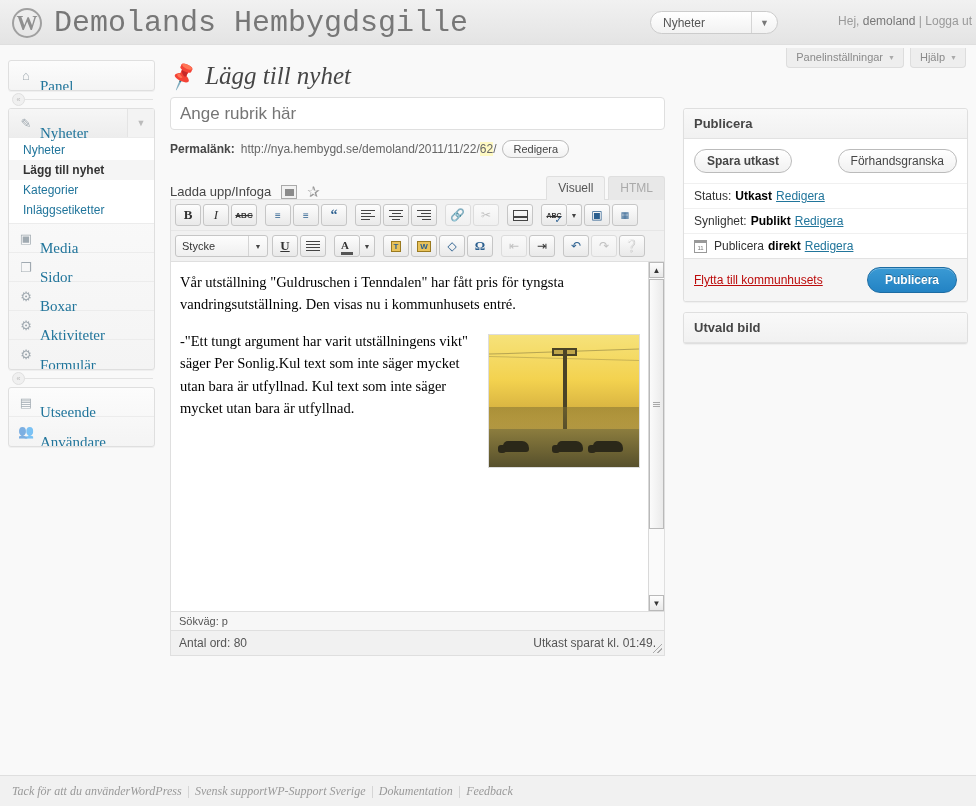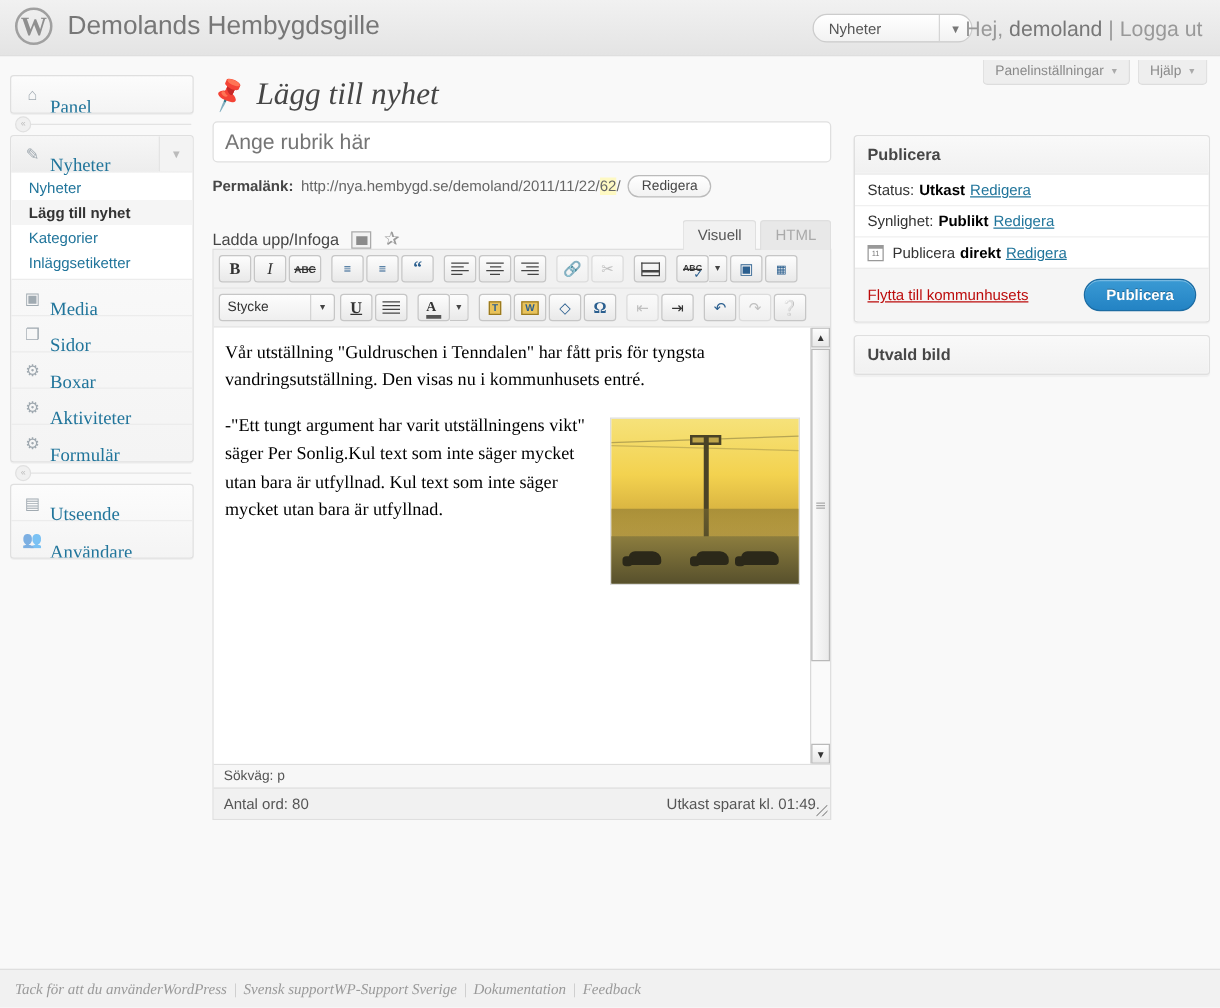--- a/index.html
+++ b/index.html
@@ -28,8 +28,8 @@
     line-height: 1;
   }
   #site-title {
-    font-family: Liberation Sans, sans-serif;
-    font-size: 21px; color: #777; margin-left: 12px; white-space: nowrap;
+    font-family: Liberation Mono, monospace;
+    font-size: 30px; color: #777; margin-left: 12px; white-space: nowrap;
   }
   #site-switcher {
     position: absolute; right: 198px; top: 11px;

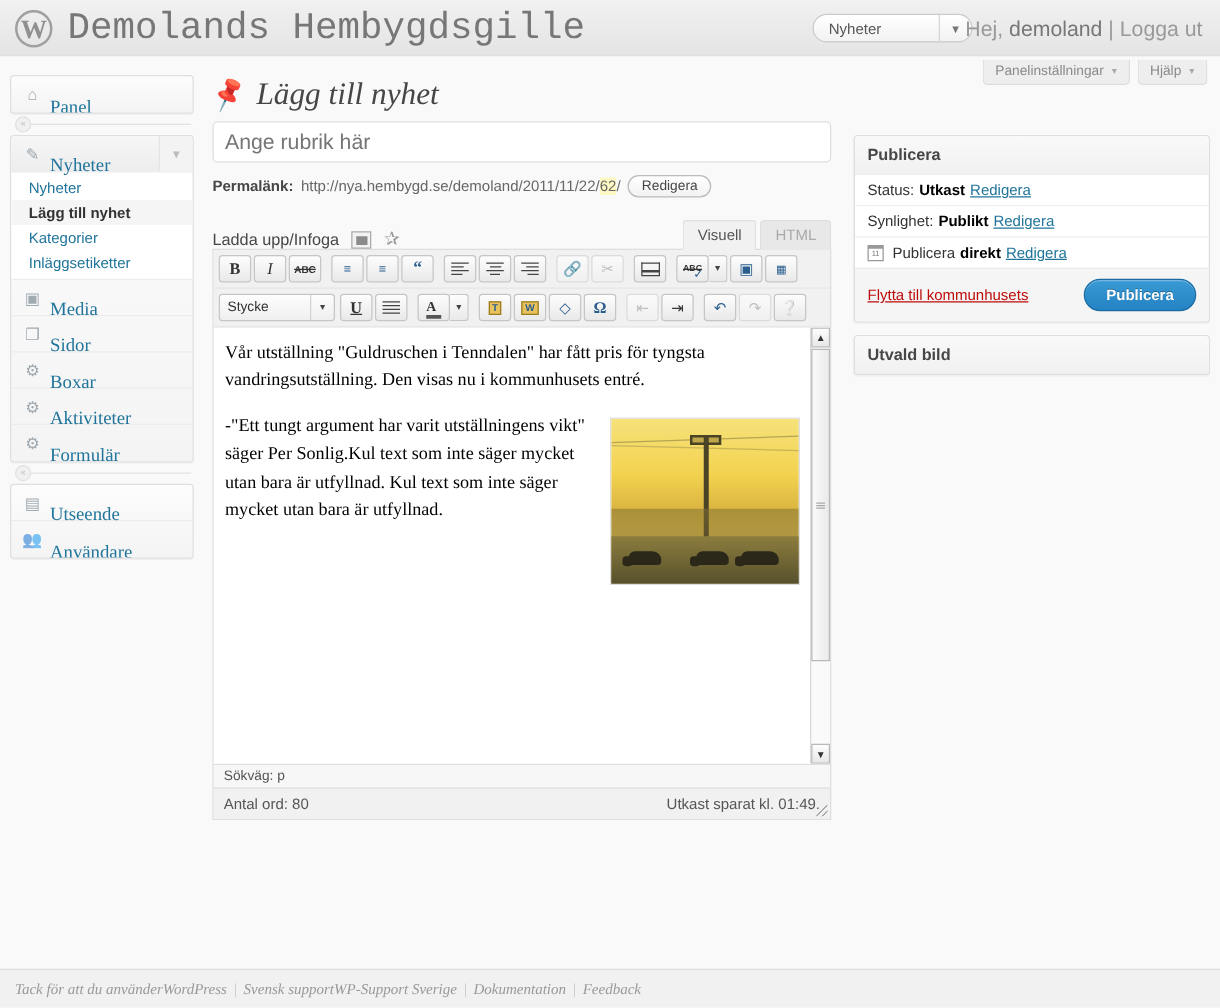--- a/index.html
+++ b/index.html
@@ -44,7 +44,7 @@
     color: #777; font-size: 9px;
   }
   #greeting {
-    position: absolute; right: 14px; top: 14px; color: #999; font-size: 17px; white-space: nowrap;
+    position: absolute; right: 4px; top: 14px; color: #999; font-size: 12px; white-space: nowrap;
   }
   #greeting b { font-weight: normal; color: #777; }
   #greeting a { color: #999; text-decoration: none; }

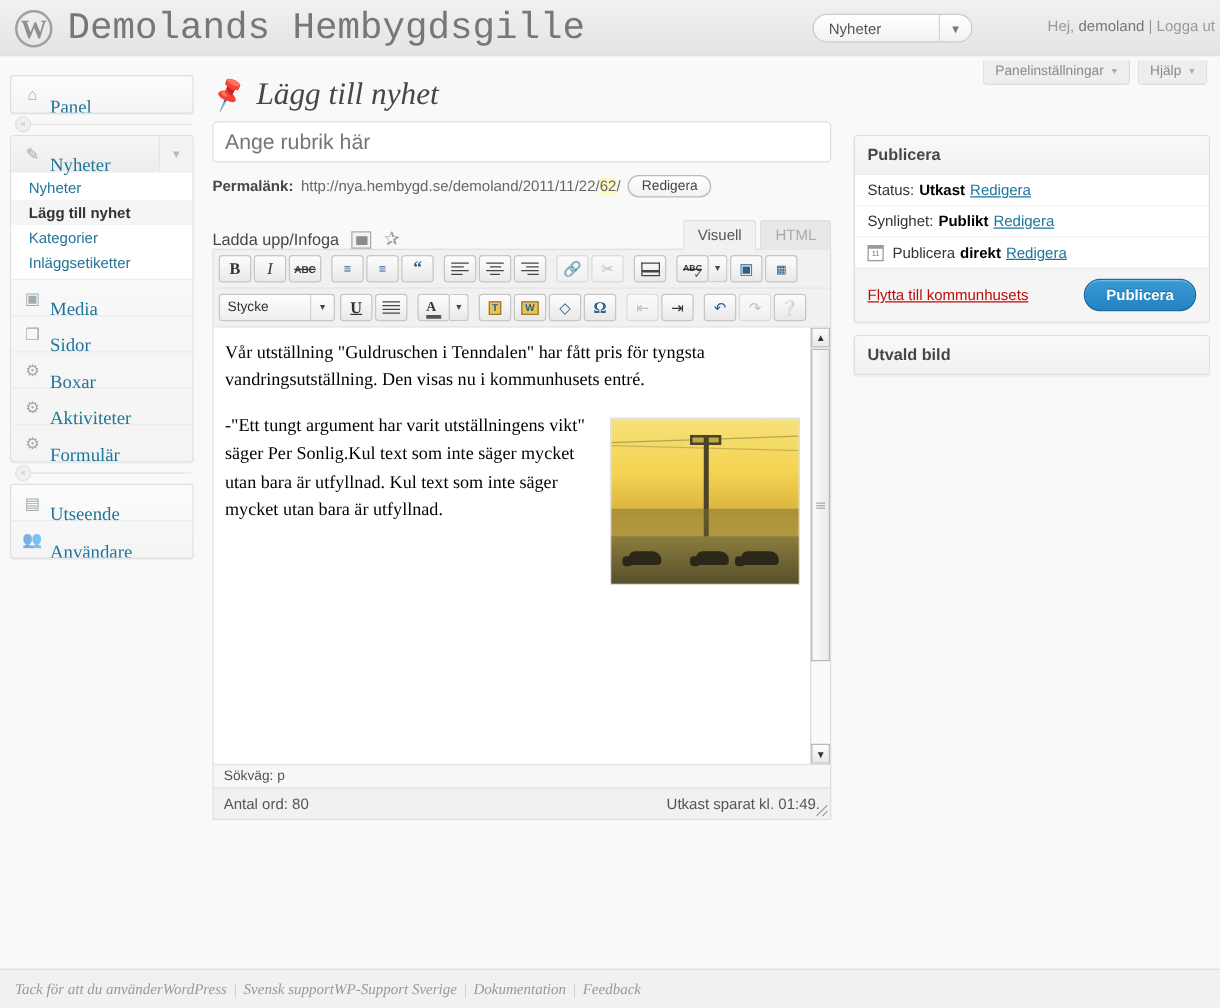--- a/index.html
+++ b/index.html
@@ -603,6 +603,10 @@
 
   <div class="postbox">
     <h3>Publicera</h3>
+    <div id="submit-top">
+      <span class="rbtn" id="save-draft-btn">Spara utkast</span>
+      <span class="rbtn" id="preview-btn">Förhandsgranska</span>
+    </div>
     <div class="misc-row">
       <span>Status:</span>
       <b>Utkast</b>

